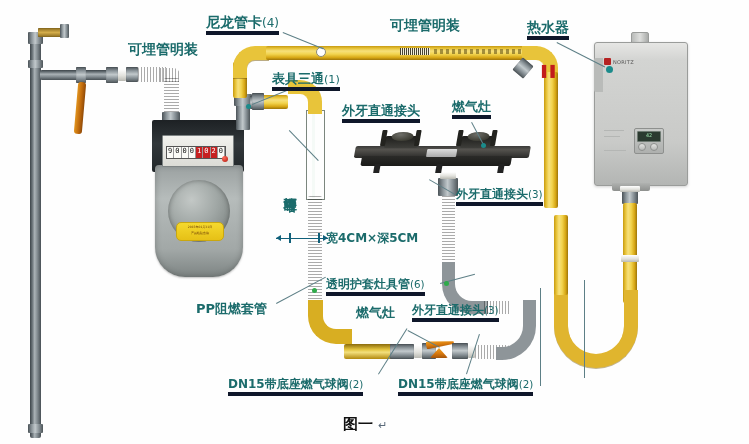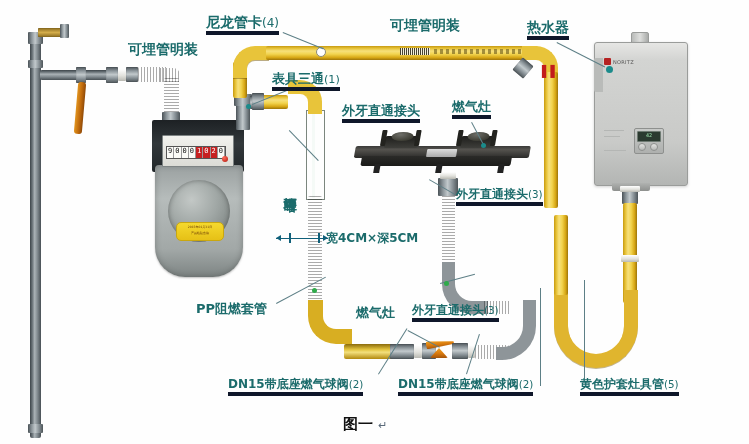--- a/index.html
+++ b/index.html
@@ -555,6 +555,9 @@
     <span>外牙直通接头</span><span class="num">(3)</span>
   </div>
 
+  <div class="lbl u" style="left:326px; top:278px; font-size:12px;">
+    <span>透明护套灶具管</span><span class="num">(6)</span>
+  </div>
 
   <div class="lbl" style="left:356px; top:306px; font-size:13px;">燃气灶</div>
 

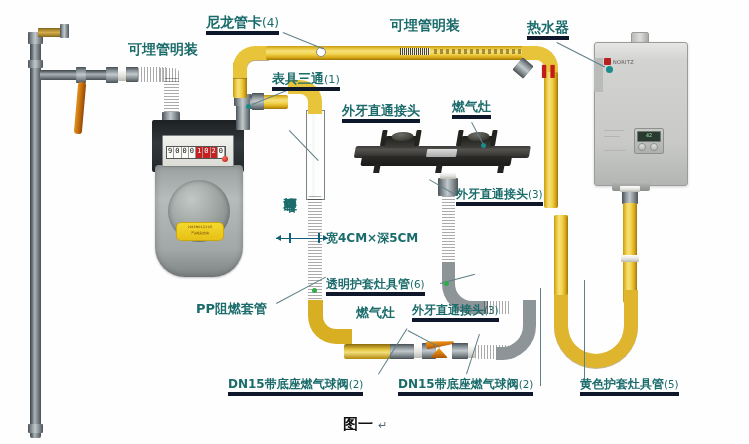--- a/index.html
+++ b/index.html
@@ -575,9 +575,6 @@
     <span>DN15带底座燃气球阀</span><span class="num">(2)</span>
   </div>
 
-  <div class="lbl u" style="left:580px; top:378px; font-size:12px;">
-    <span>黄色护套灶具管</span><span class="num">(5)</span>
-  </div>
 
   <div class="caption" style="left:343px; top:415px;">
     <span>图一</span>

